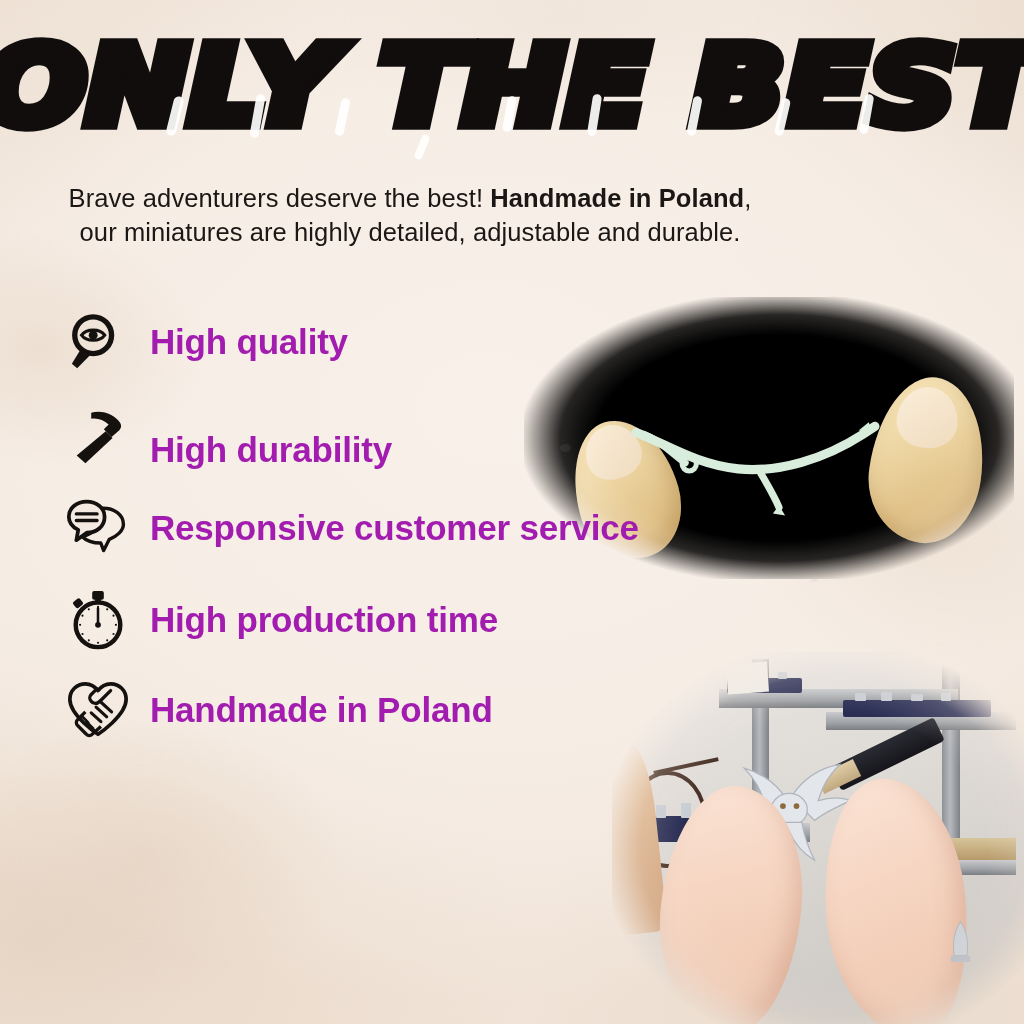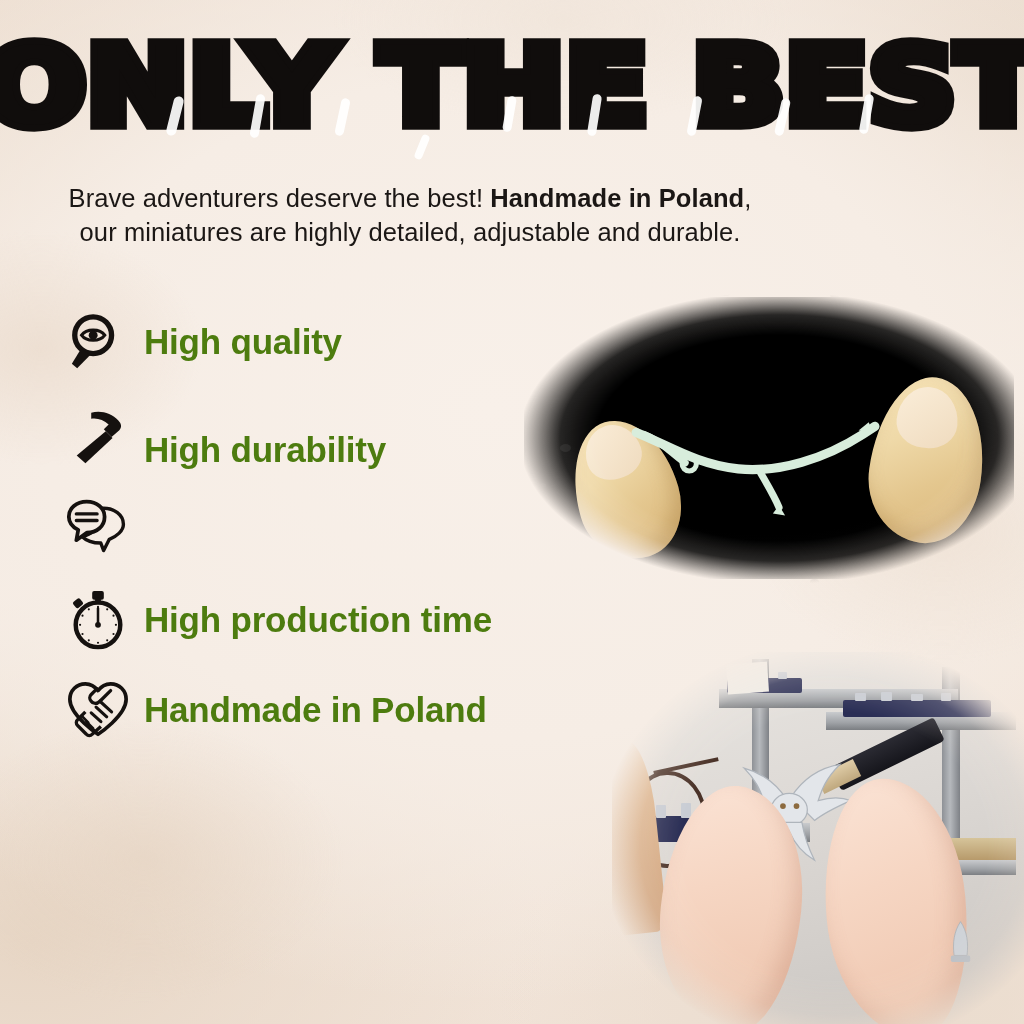--- a/index.html
+++ b/index.html
@@ -28,7 +28,7 @@
        radial-gradient(30% 14% at 55% 2%, #EEE2D6 0%, rgba(238,226,214,0) 75%);}
 
   
-  .heading-wrap{position:absolute;top:34px;left:0;width:1024px;text-align:center;z-index:6;}
+  .heading-wrap{position:absolute;top:34px;left:0;width:1024px;text-align:center;z-index:6;font-style:italic;}
   .heading{
     display:inline-block;position:relative;
     font-family:"DejaVu Sans", sans-serif;

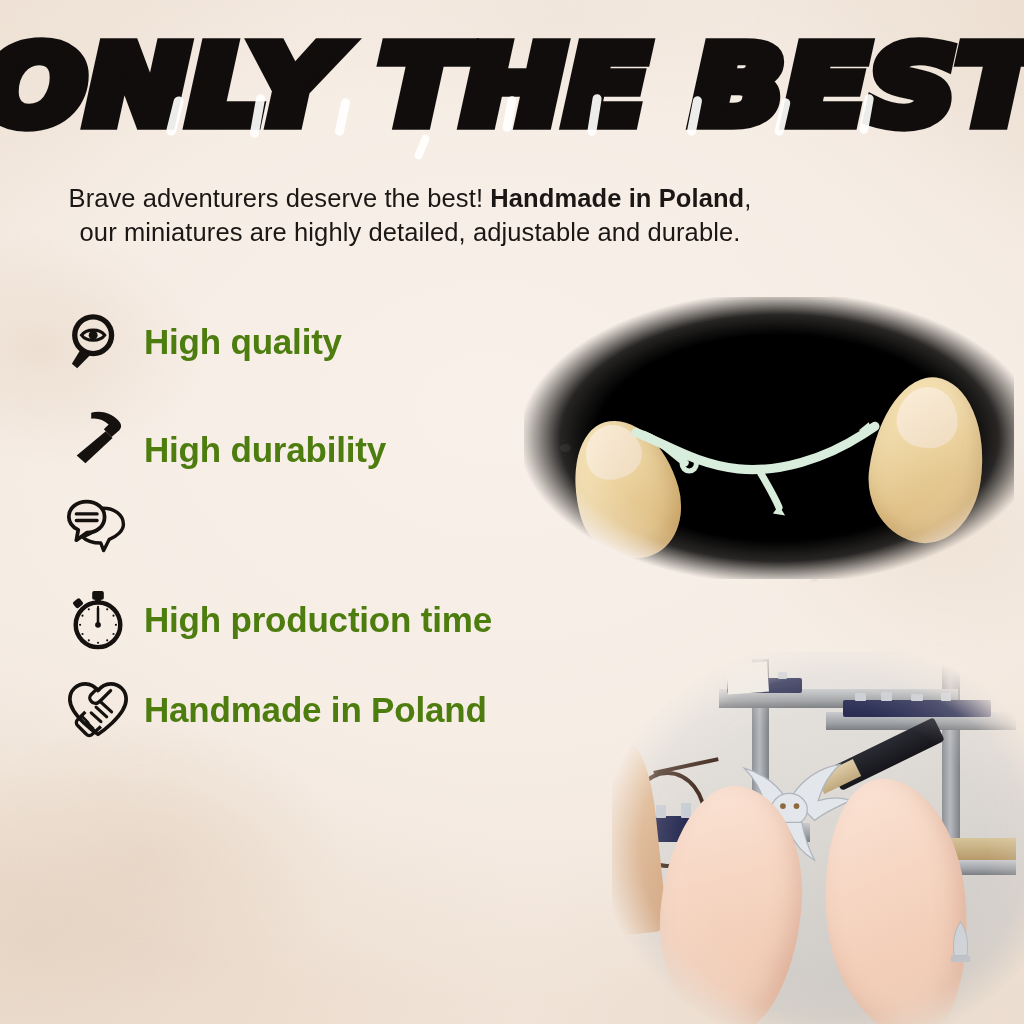--- a/index.html
+++ b/index.html
@@ -49,8 +49,8 @@
   .feature{display:flex;align-items:center;height:72px;margin-bottom:22px;}
   .feature .ico{width:72px;height:64px;flex:0 0 72px;display:flex;align-items:center;justify-content:center;}
   .feature .ico svg{display:block;}
-  .feature .lbl{font-size:35px;font-weight:700;color:#4d7c0f;letter-spacing:-.2px;
-     white-space:nowrap;margin-left:10px;}
+  .feature .lbl{font-size:35px;font-weight:700;color:#a21caf;letter-spacing:-.2px;
+     white-space:nowrap;margin-left:16px;}
   .f-quality{margin-bottom:20px;}
   .f-durability{margin-bottom:22px;align-items:flex-end;}
   .f-size{margin-bottom:22px;}

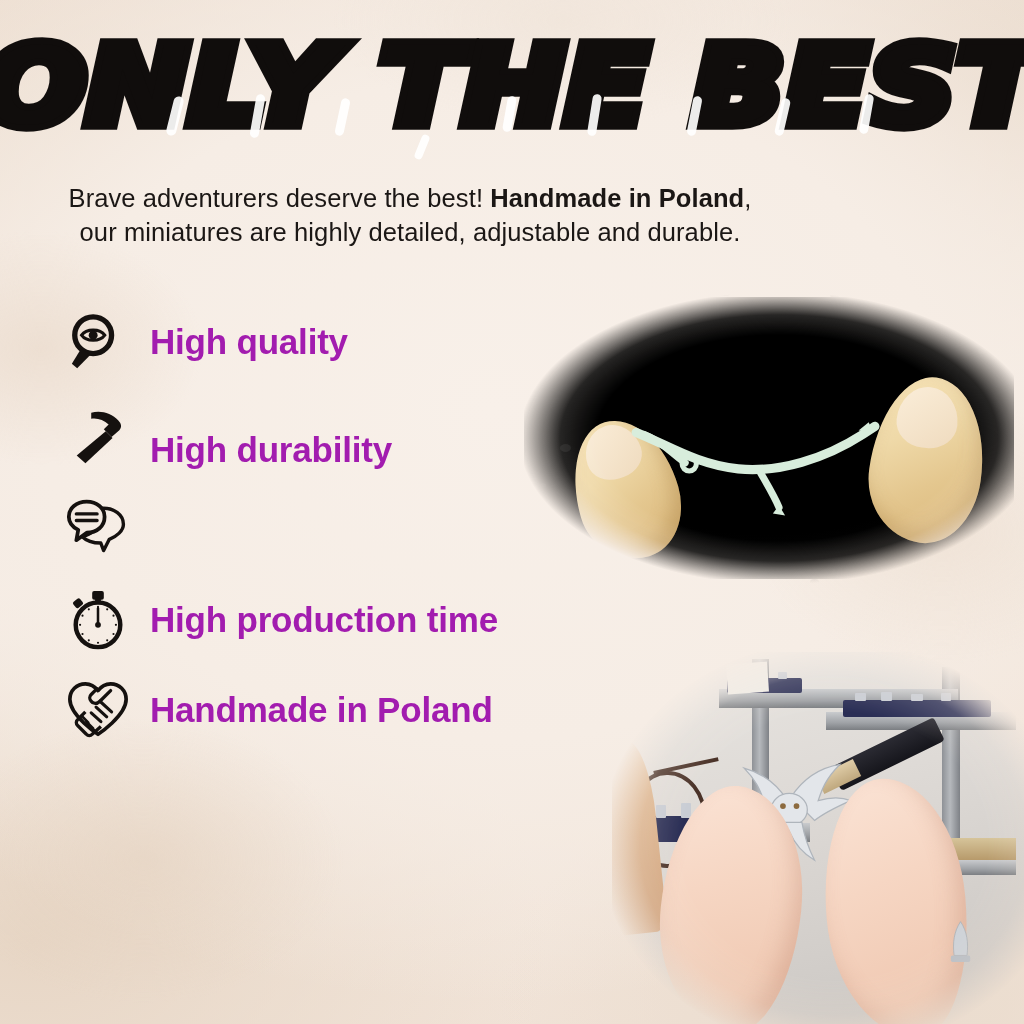--- a/index.html
+++ b/index.html
@@ -253,6 +253,7 @@
         <path d="M11,17 h22 M11,24 h22" stroke="#15110F" stroke-width="3.6" stroke-linecap="round"></path>
       </svg>
     </span>
+    <span class="lbl">Responsive customer service</span>
   </div>
 
   <div class="feature f-time">

